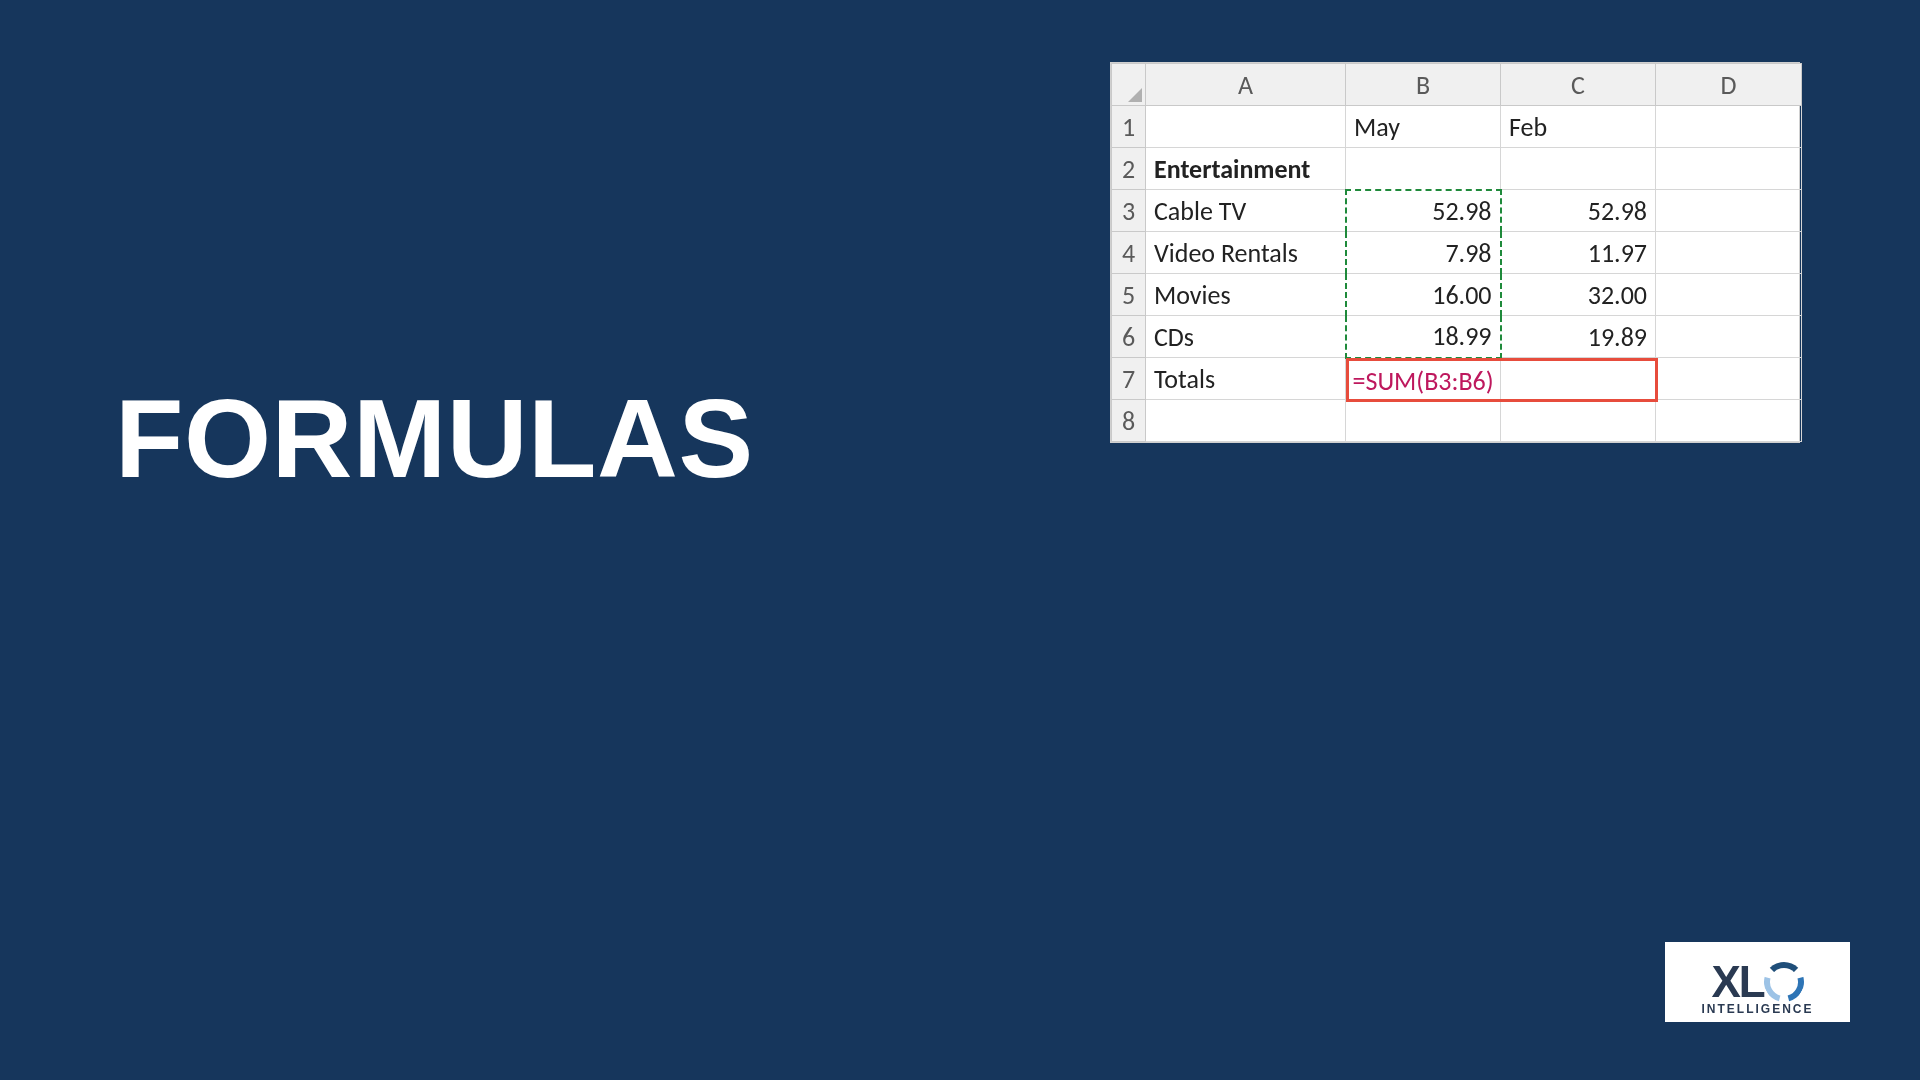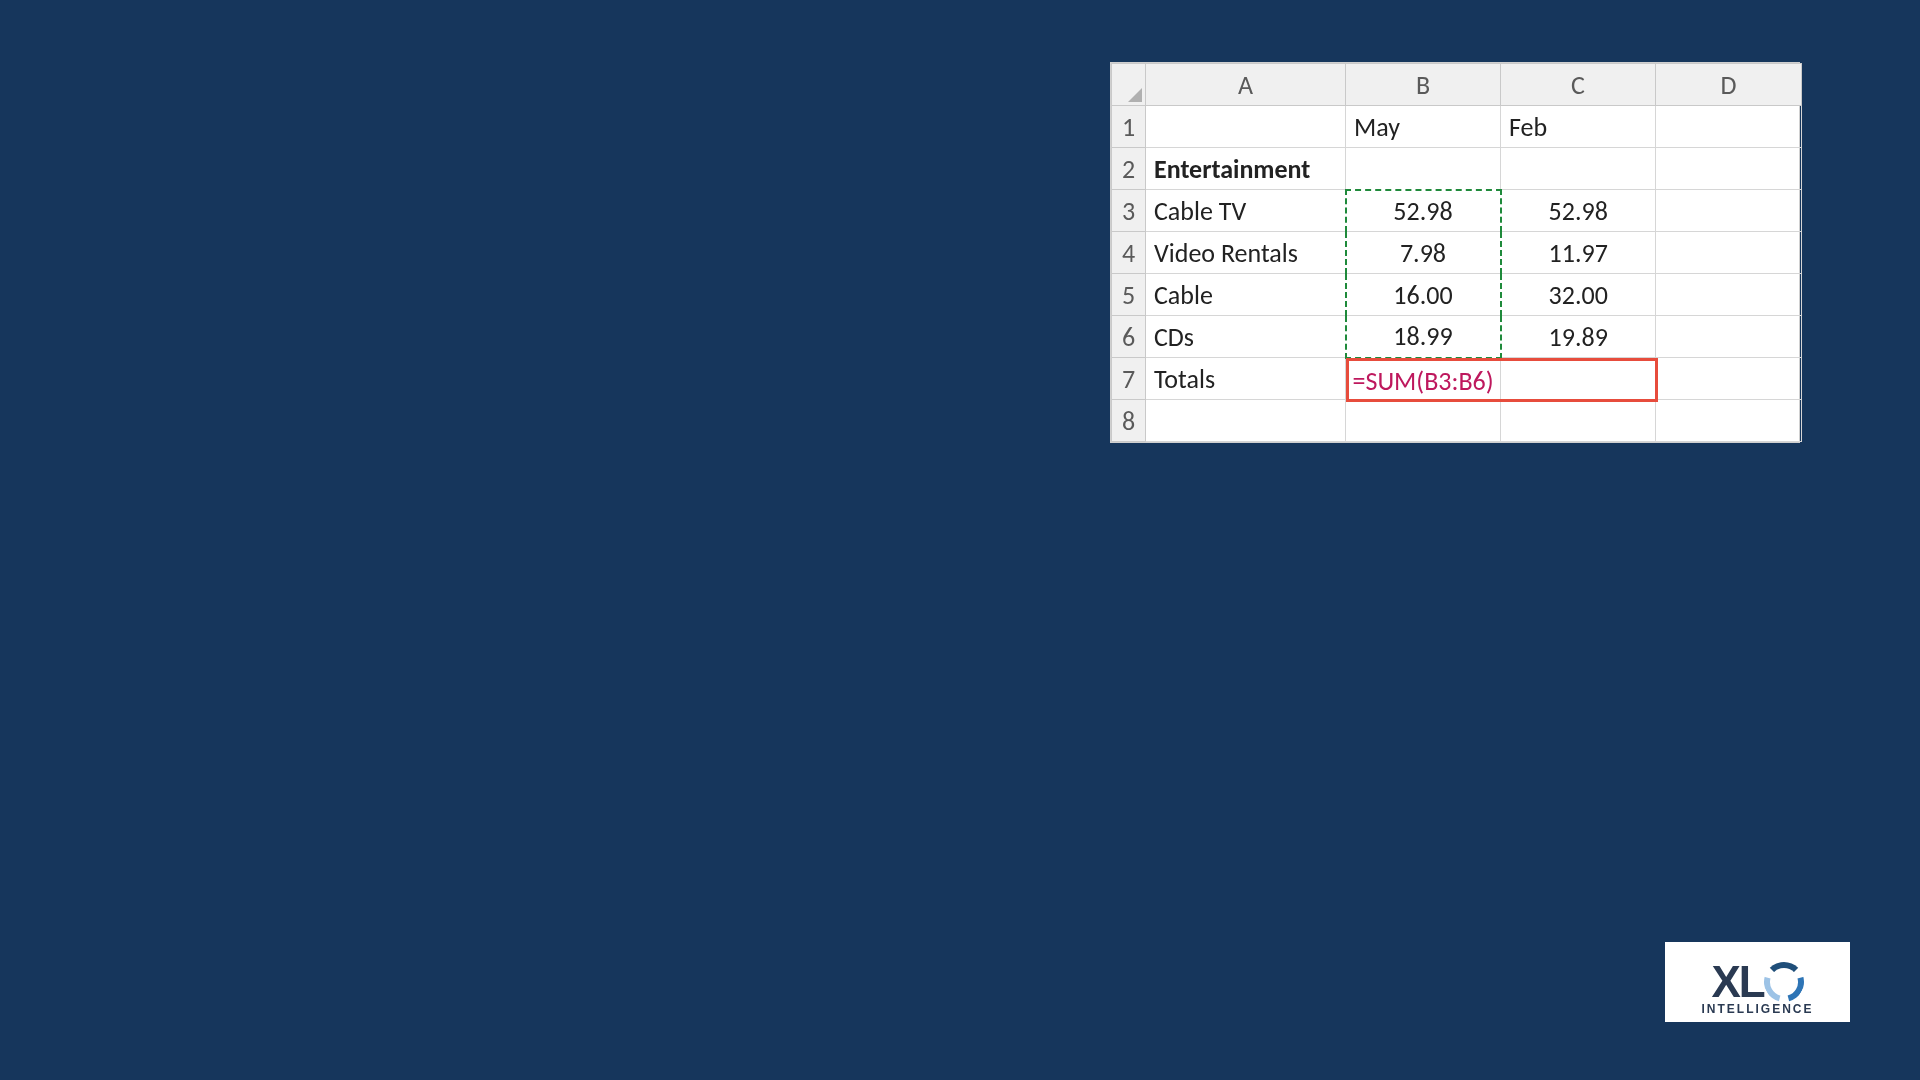--- a/index.html
+++ b/index.html
@@ -80,7 +80,7 @@
     border-color: transparent transparent #b0b0b0 transparent;
   }
 
-  .num { text-align: center; font-variant-numeric: tabular-nums; }
+  .num { text-align: right; font-variant-numeric: tabular-nums; }
   .bold { font-weight: 700; }
 
   

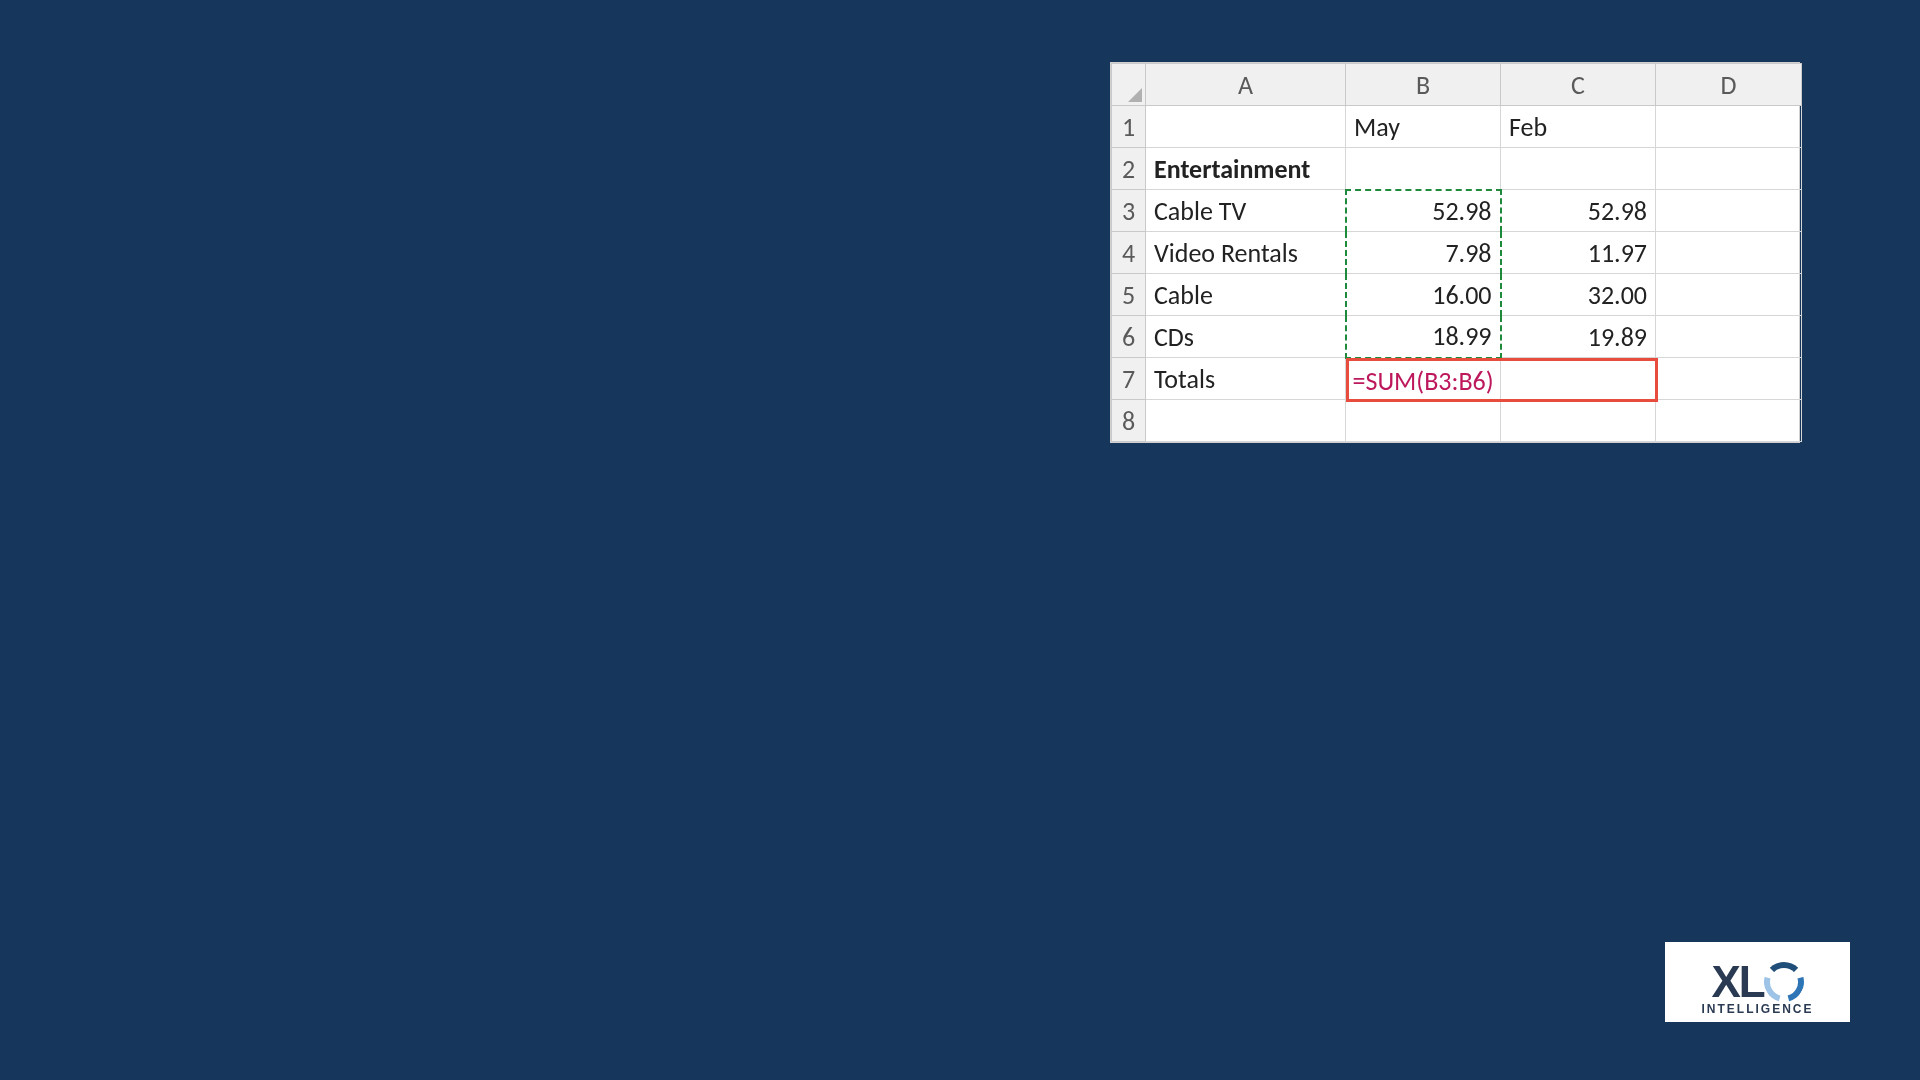--- a/index.html
+++ b/index.html
@@ -201,7 +201,7 @@
     </tr>
     <tr>
       <th class="rownum">5</th>
-      <td>Cable</td>
+      <td>Movies</td>
       <td class="num marq-left marq-right">16.00</td>
       <td class="num">32.00</td>
       <td></td>

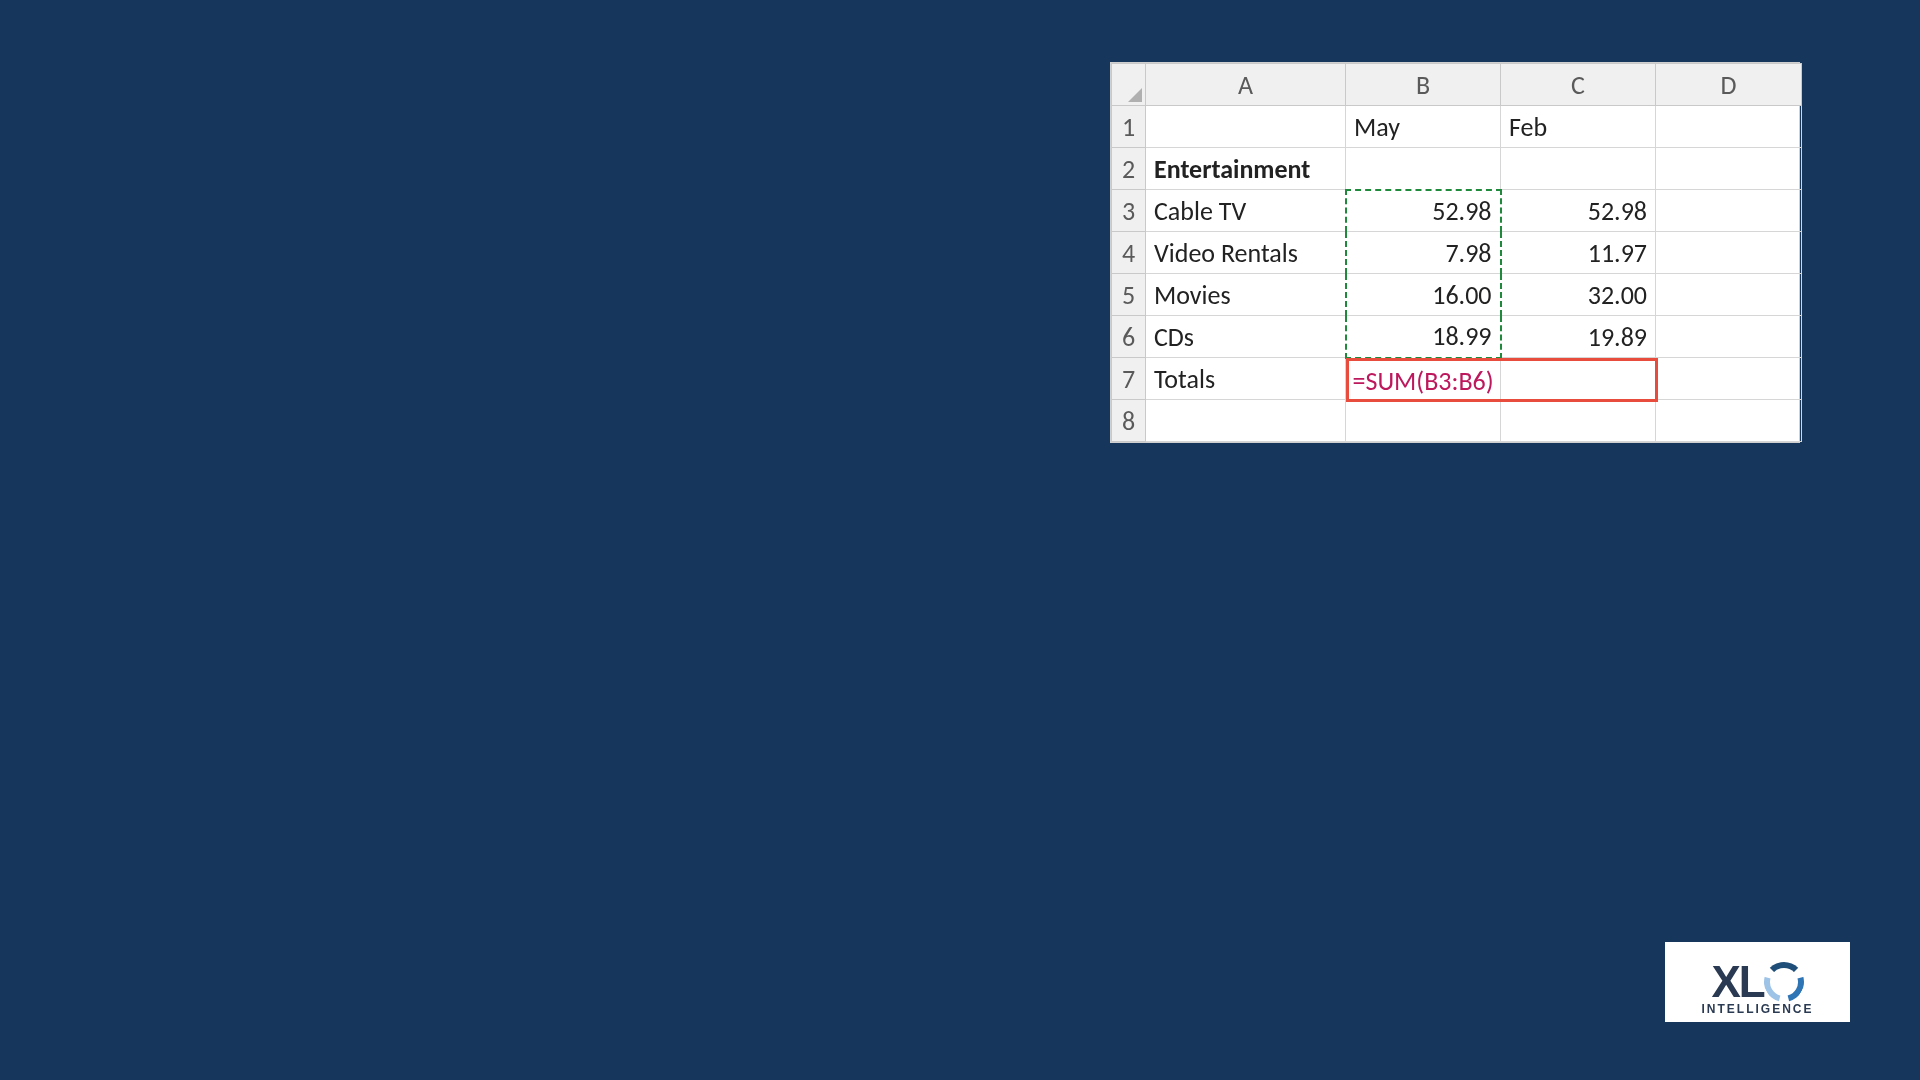--- a/index.html
+++ b/index.html
@@ -152,6 +152,7 @@
 <body>
 
 <div class="title">
+  <div>FORMULAS</div>
 </div>
 
 <div class="sheet">

